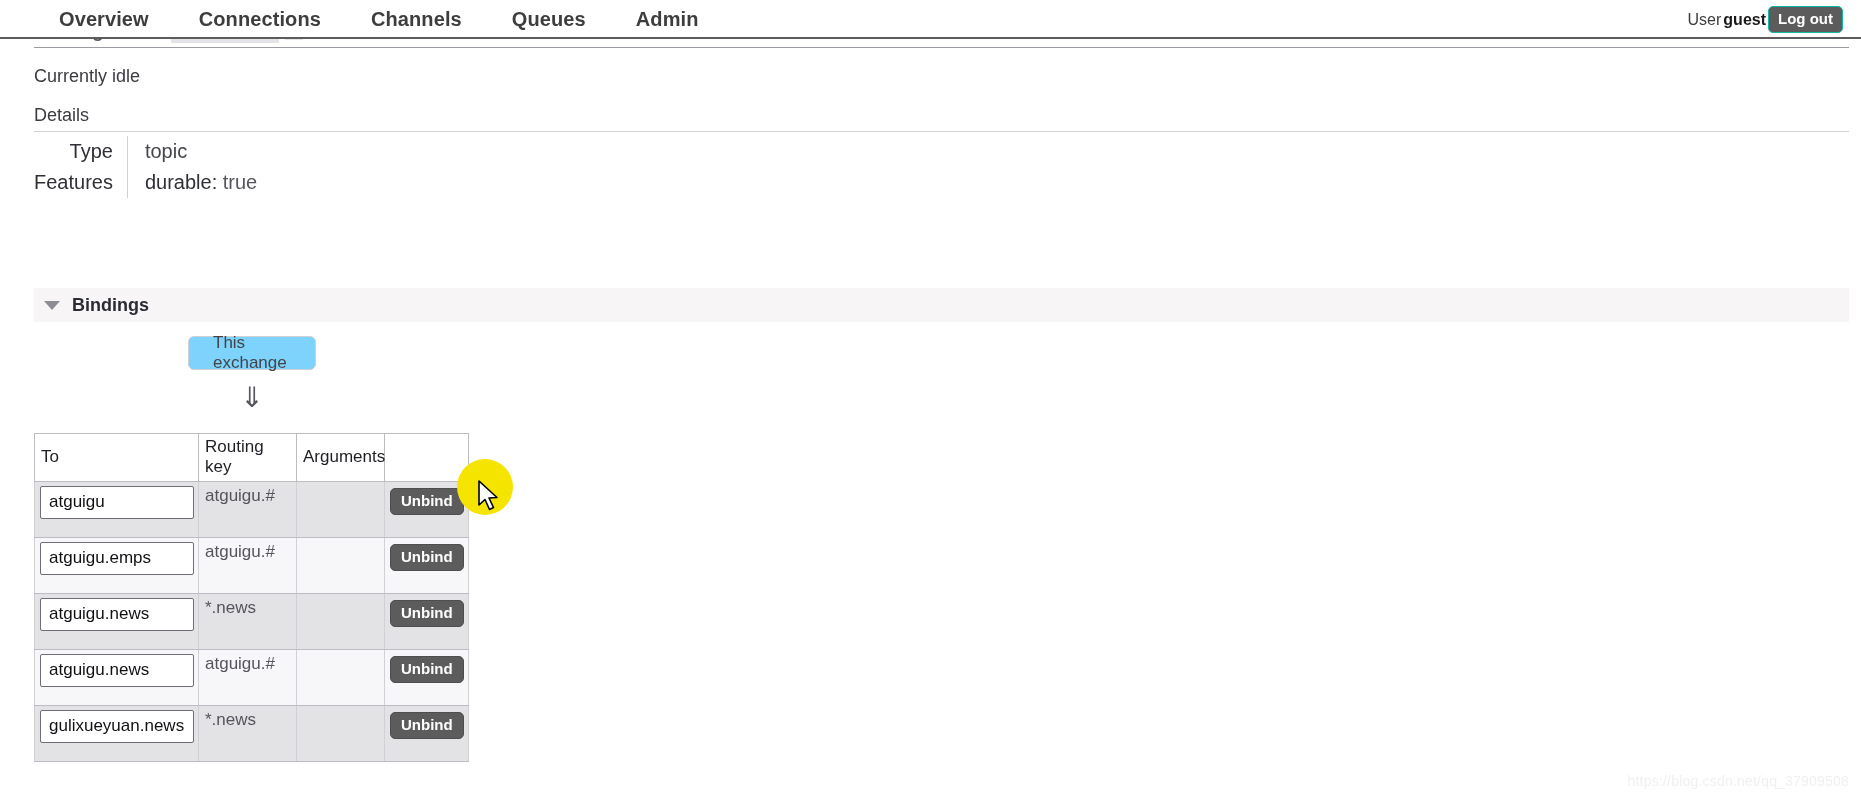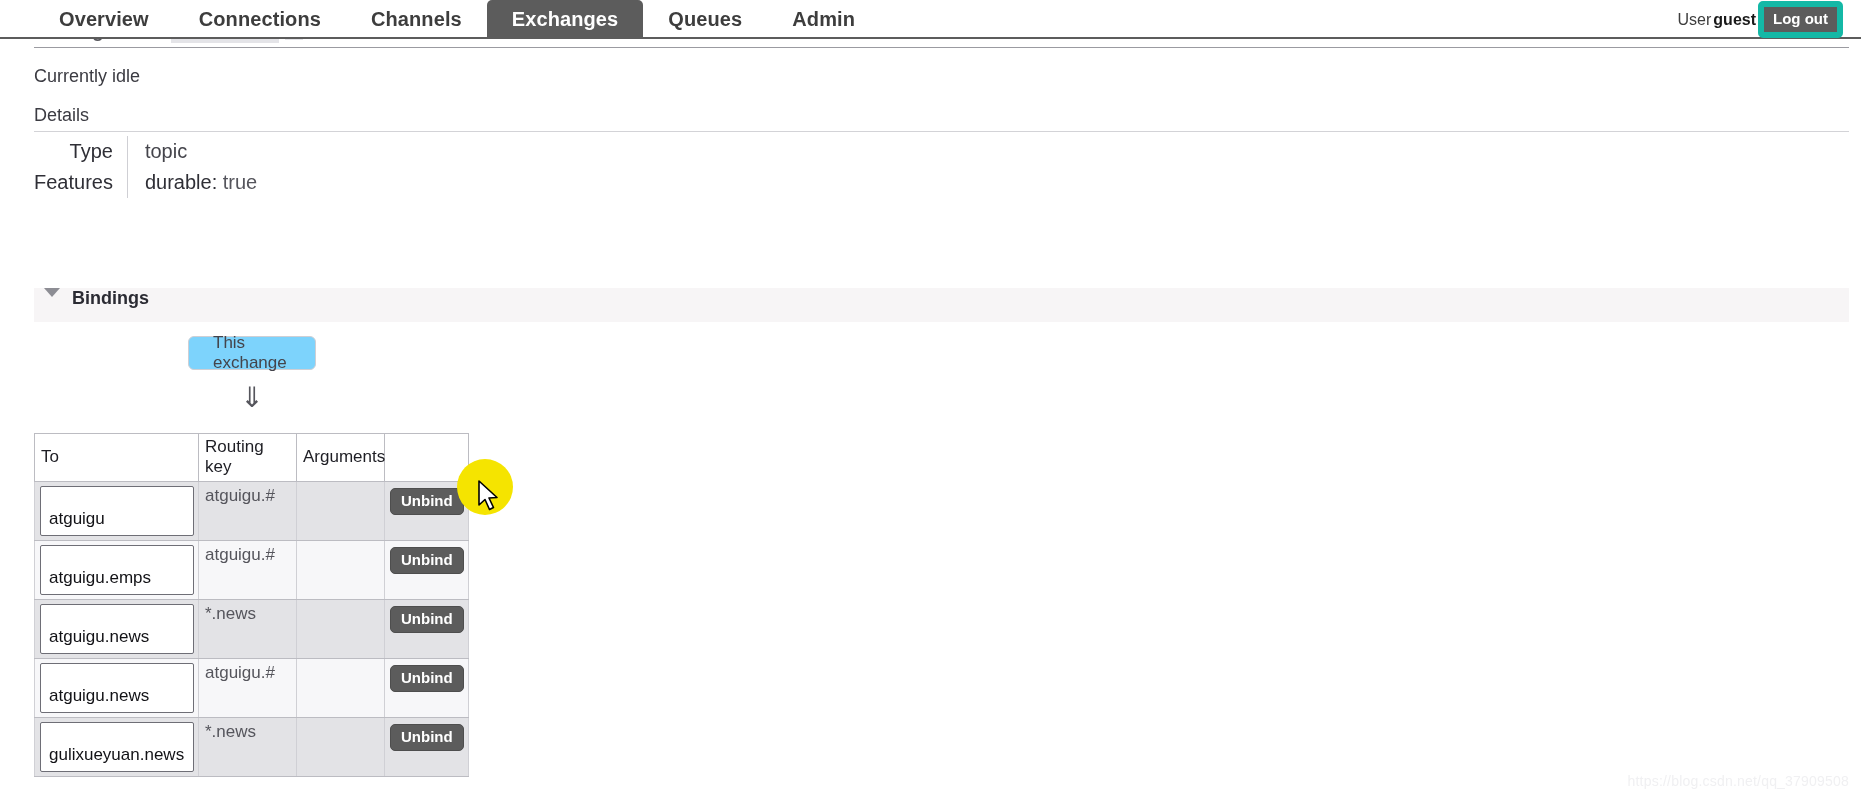--- a/index.html
+++ b/index.html
@@ -359,7 +359,6 @@
       <button class="nav-tab">Overview</button>
       <button class="nav-tab">Connections</button>
       <button class="nav-tab">Channels</button>
-      <button class="nav-tab active">Exchanges</button>
       <button class="nav-tab">Queues</button>
       <button class="nav-tab">Admin</button>
     </div>

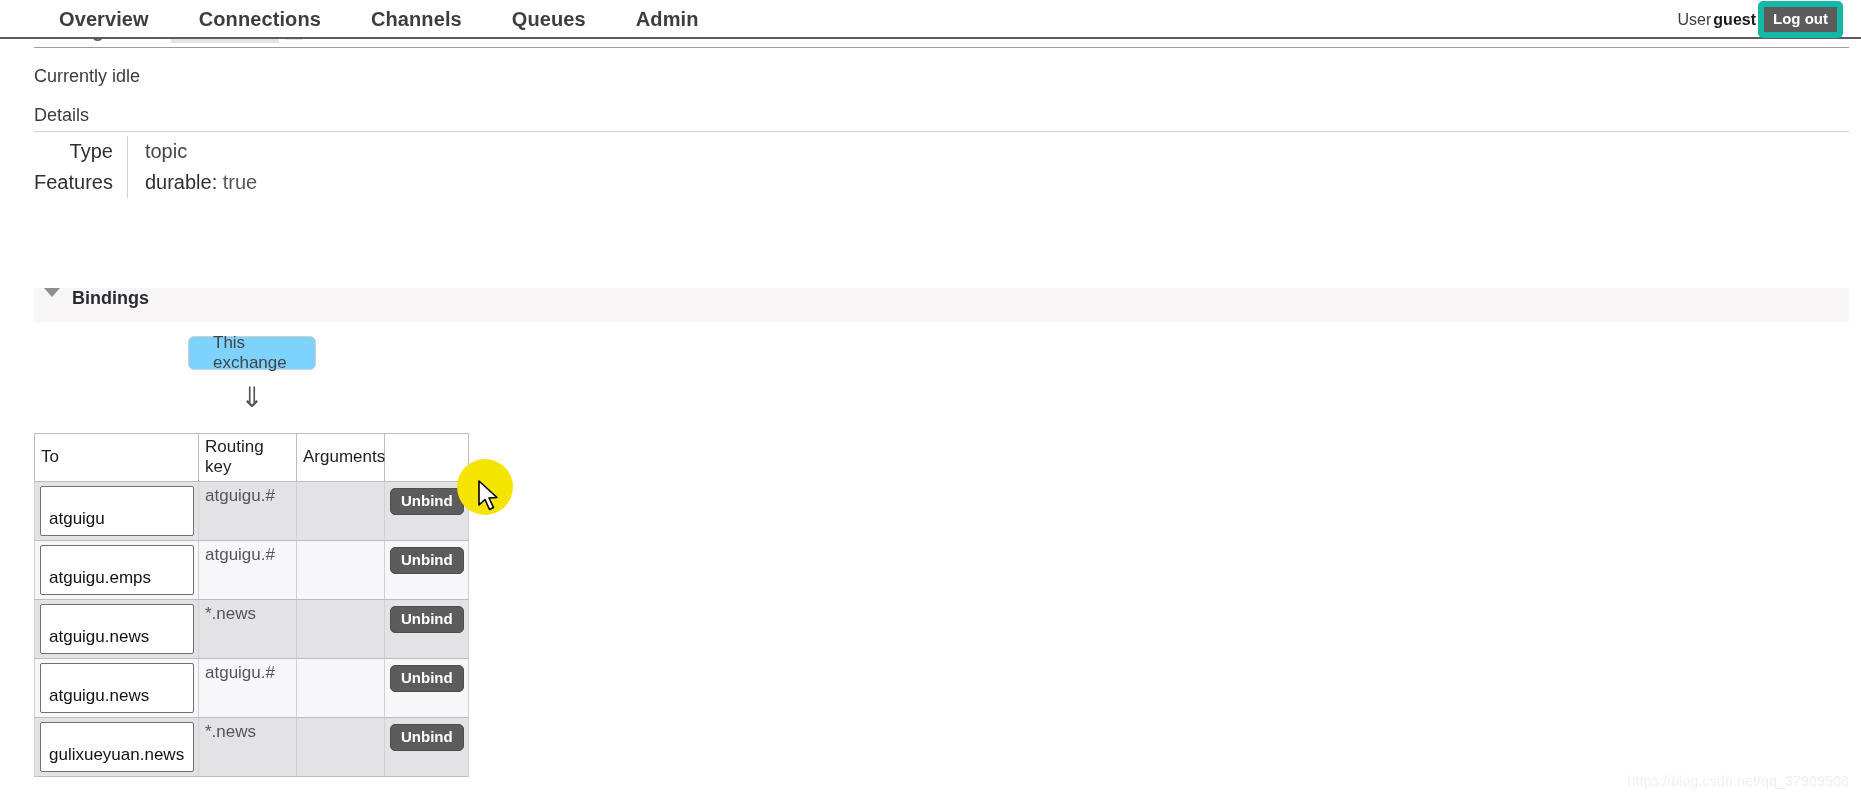--- a/index.html
+++ b/index.html
@@ -80,7 +80,7 @@
   .logout-btn {
     background: #5c5c5c;
     color: #ffffff;
-    border: 6px solid #14b8a6;
+    border: 1px solid #14b8a6;
     border-radius: 5px;
     font-size: 15px;
     font-weight: bold;

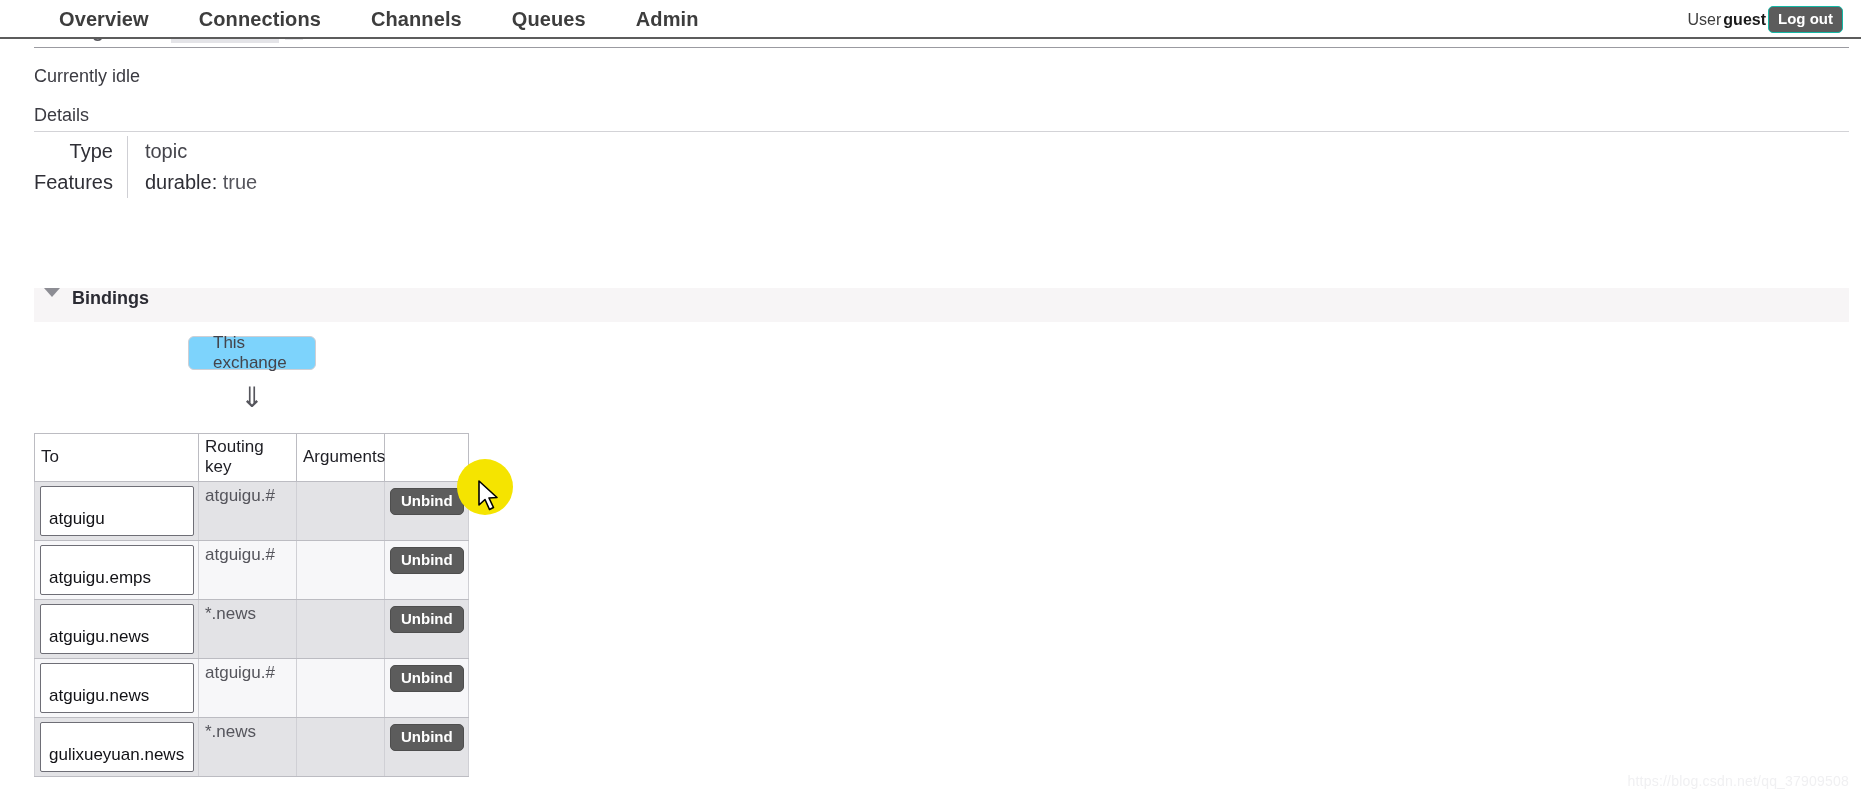--- a/index.html
+++ b/index.html
@@ -205,6 +205,7 @@
     height: 34px;
     background: #f7f5f6;
     display: flex;
+    align-items: center;
   }
   .tri-toggle {
     width: 0; height: 0;

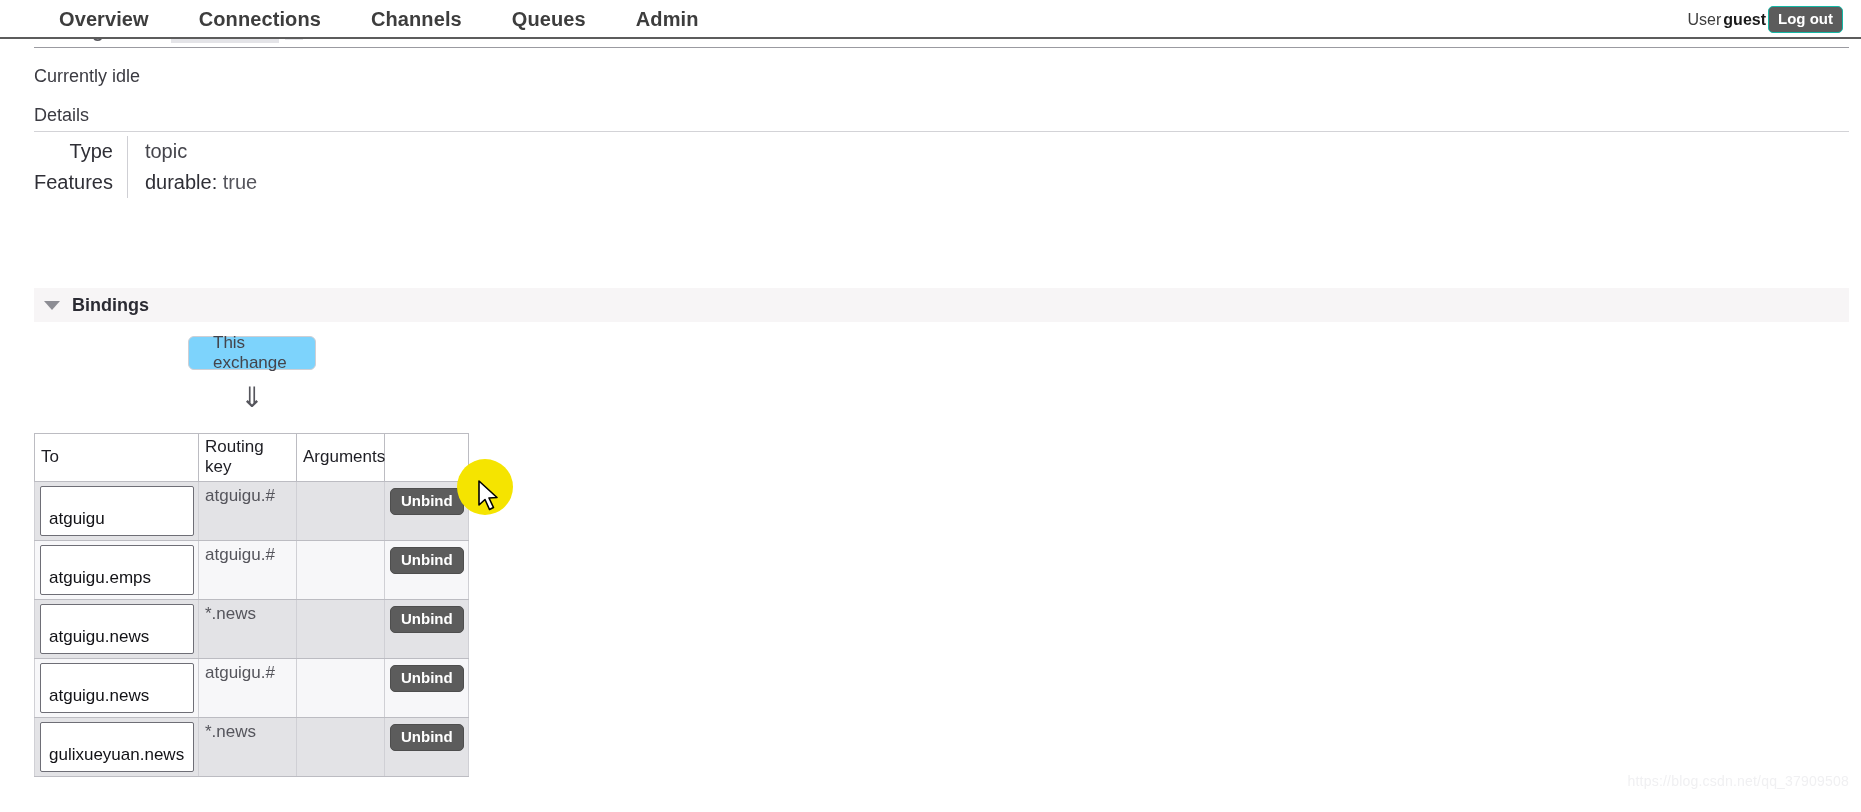--- a/index.html
+++ b/index.html
@@ -294,7 +294,7 @@
     border: 1px solid #6e6e76;
     background: #ffffff;
     border-radius: 2px;
-    height: 50px;
+    height: 33px;
     display: flex;
     align-items: flex-end;
     padding: 0 8px 6px 8px;

